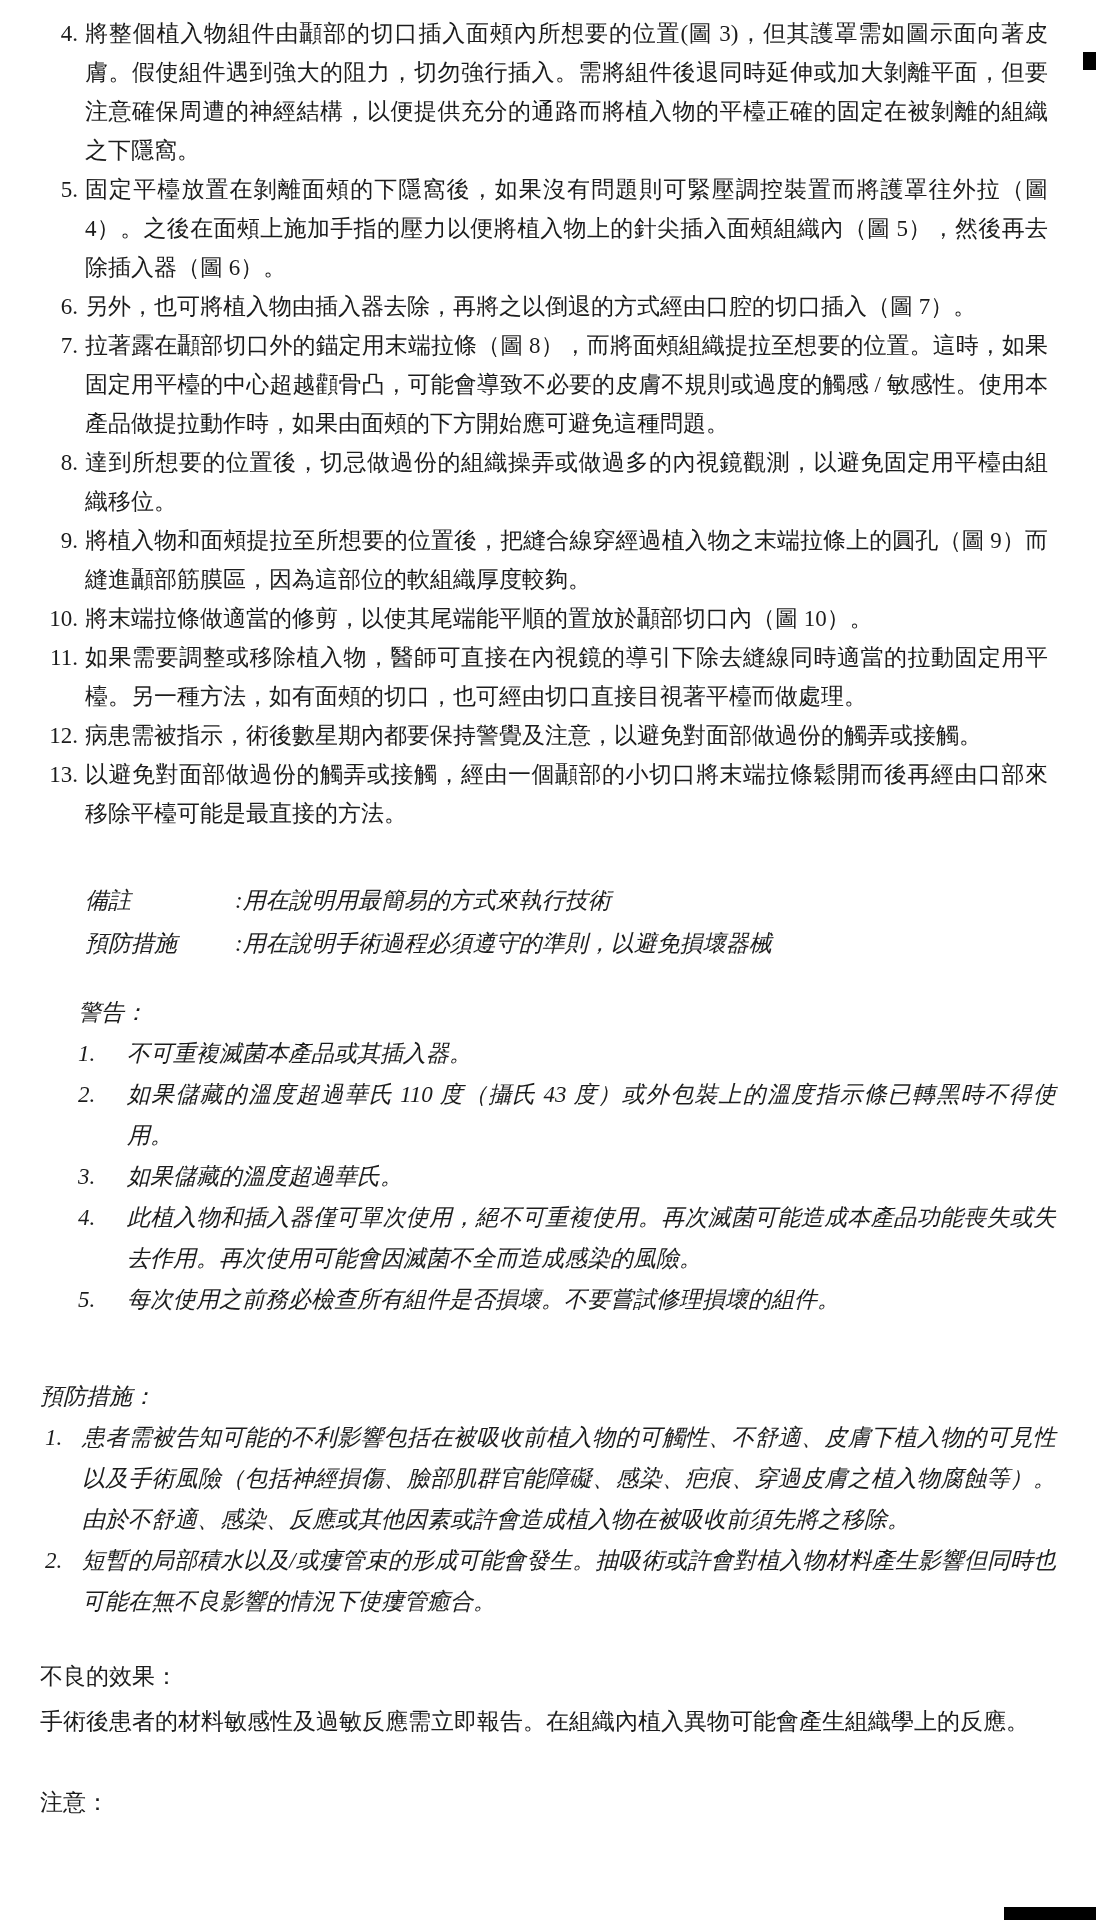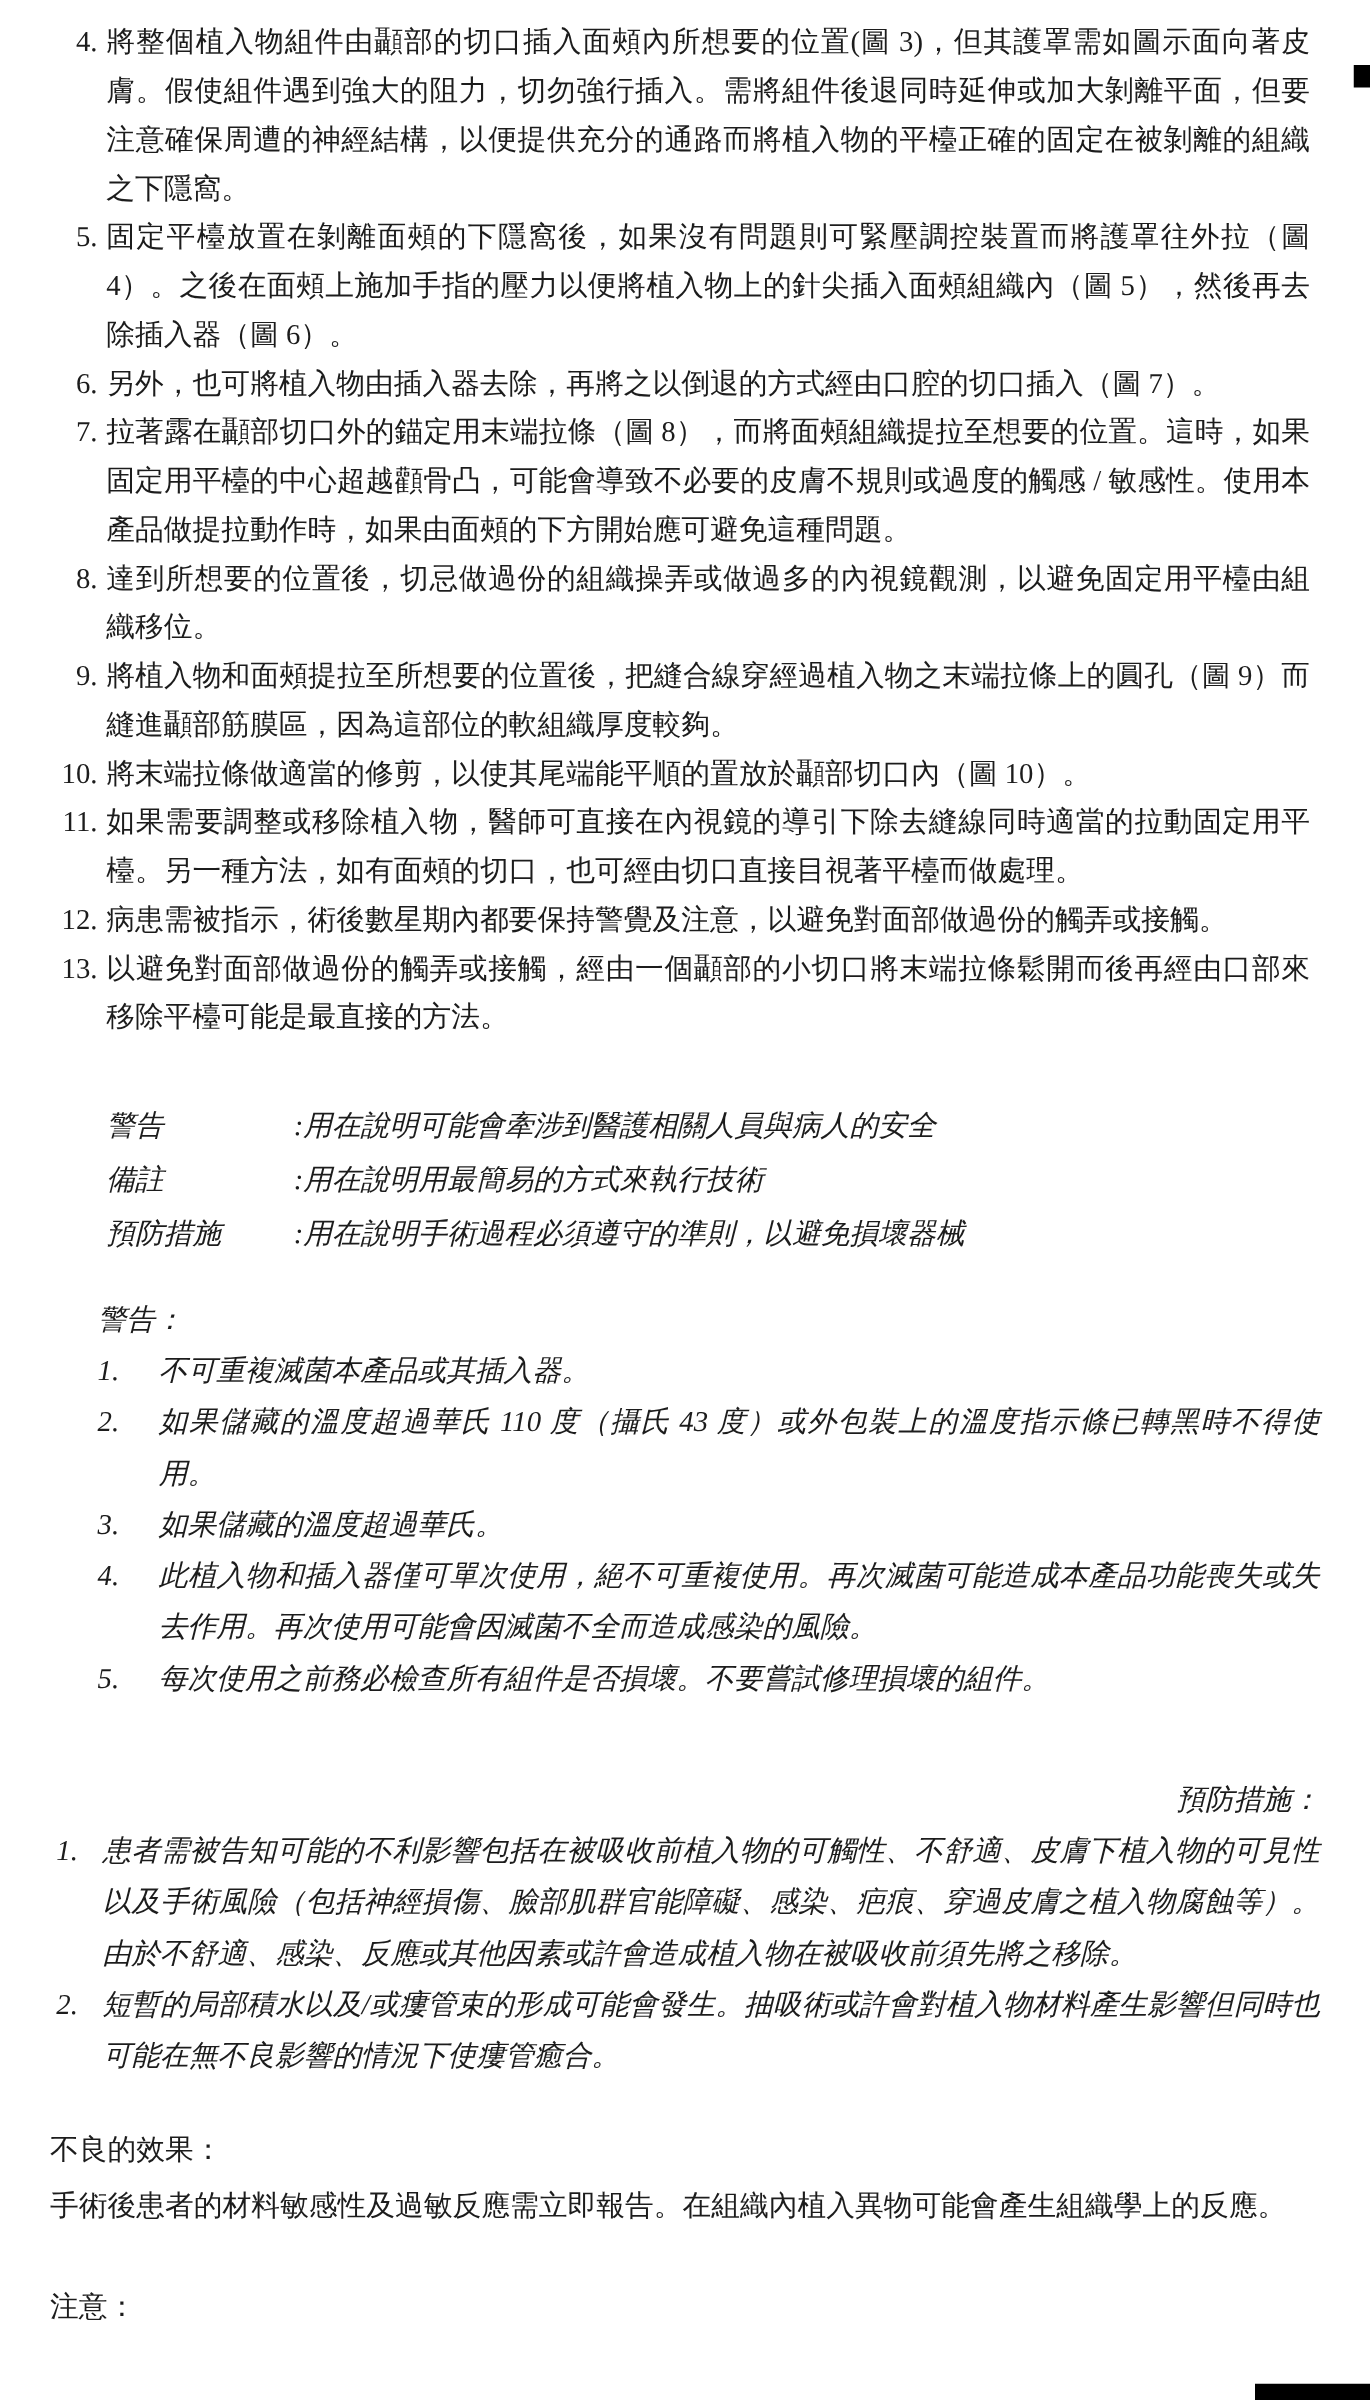--- a/index.html
+++ b/index.html
@@ -142,10 +142,6 @@
 
   <div class="legend">
     <div class="legend-row">
-      <span class="legend-term">警告</span>
-      <span class="legend-def">:用在說明可能會牽涉到醫護相關人員與病人的安全</span>
-    </div>
-    <div class="legend-row">
       <span class="legend-term">備註</span>
       <span class="legend-def">:用在說明用最簡易的方式來執行技術</span>
     </div>

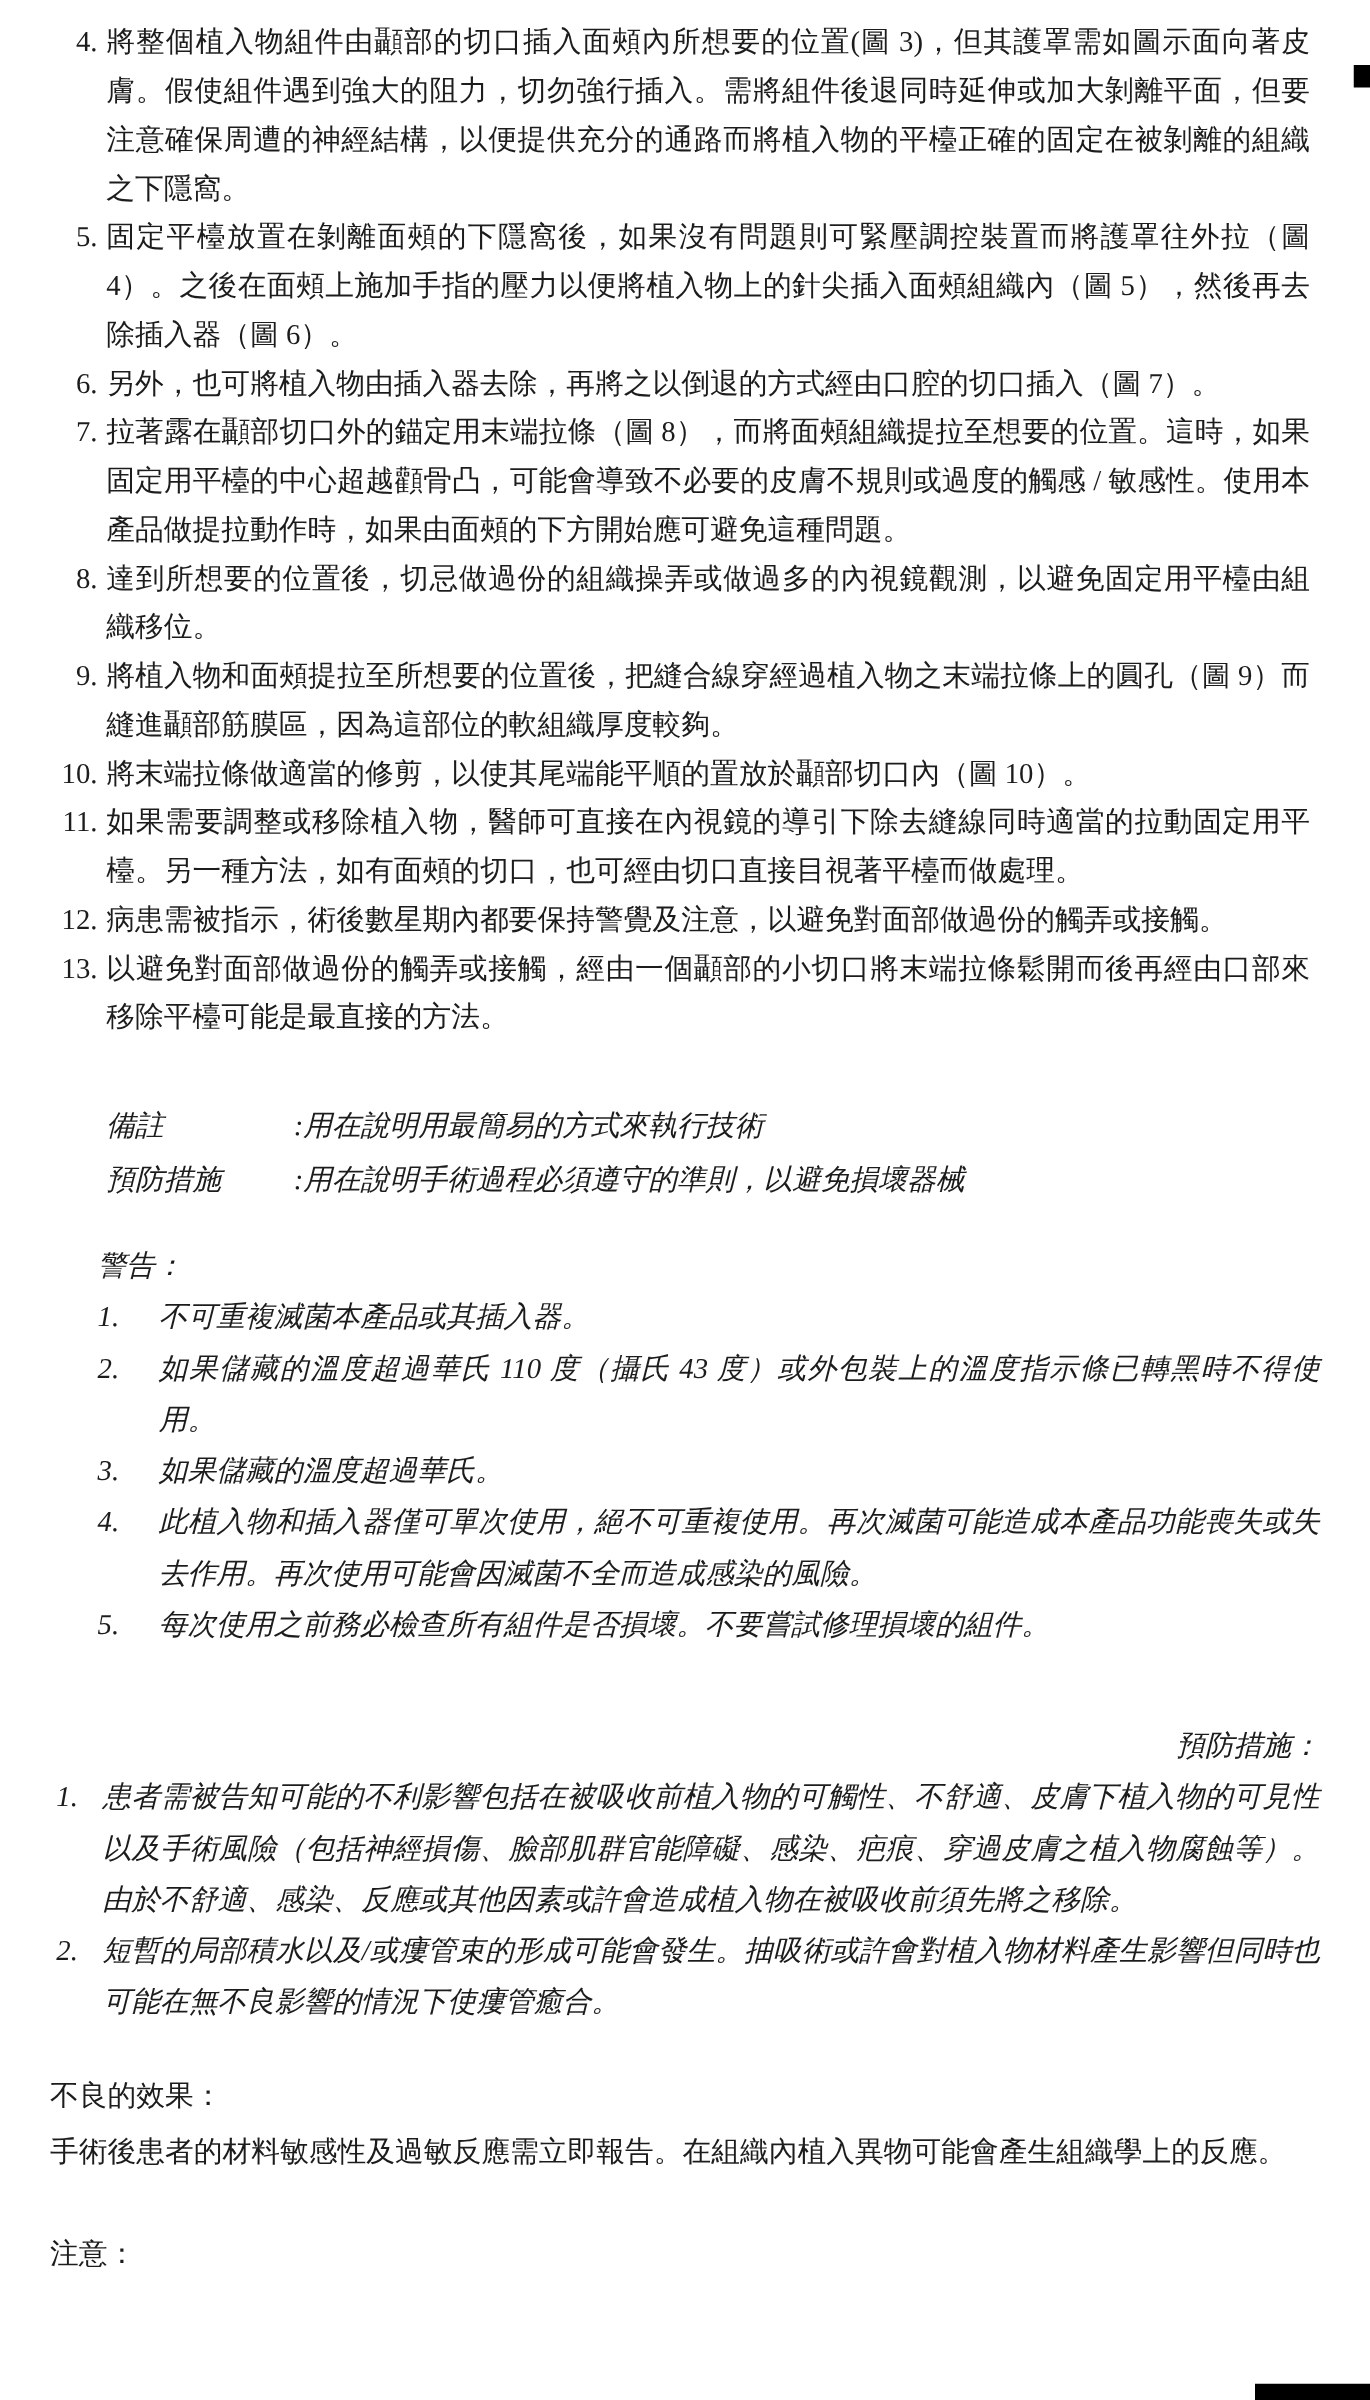--- a/index.html
+++ b/index.html
@@ -64,7 +64,7 @@
     font-size: 23px;
     line-height: 41px;
   }
-  .prec-head { margin-left: -42px; text-align: right; }
+  .prec-head { margin-left: -42px; }
   .prec-item { position: relative; text-align: justify; }
   .prec-item .num { position: absolute; left: -37px; }
 

